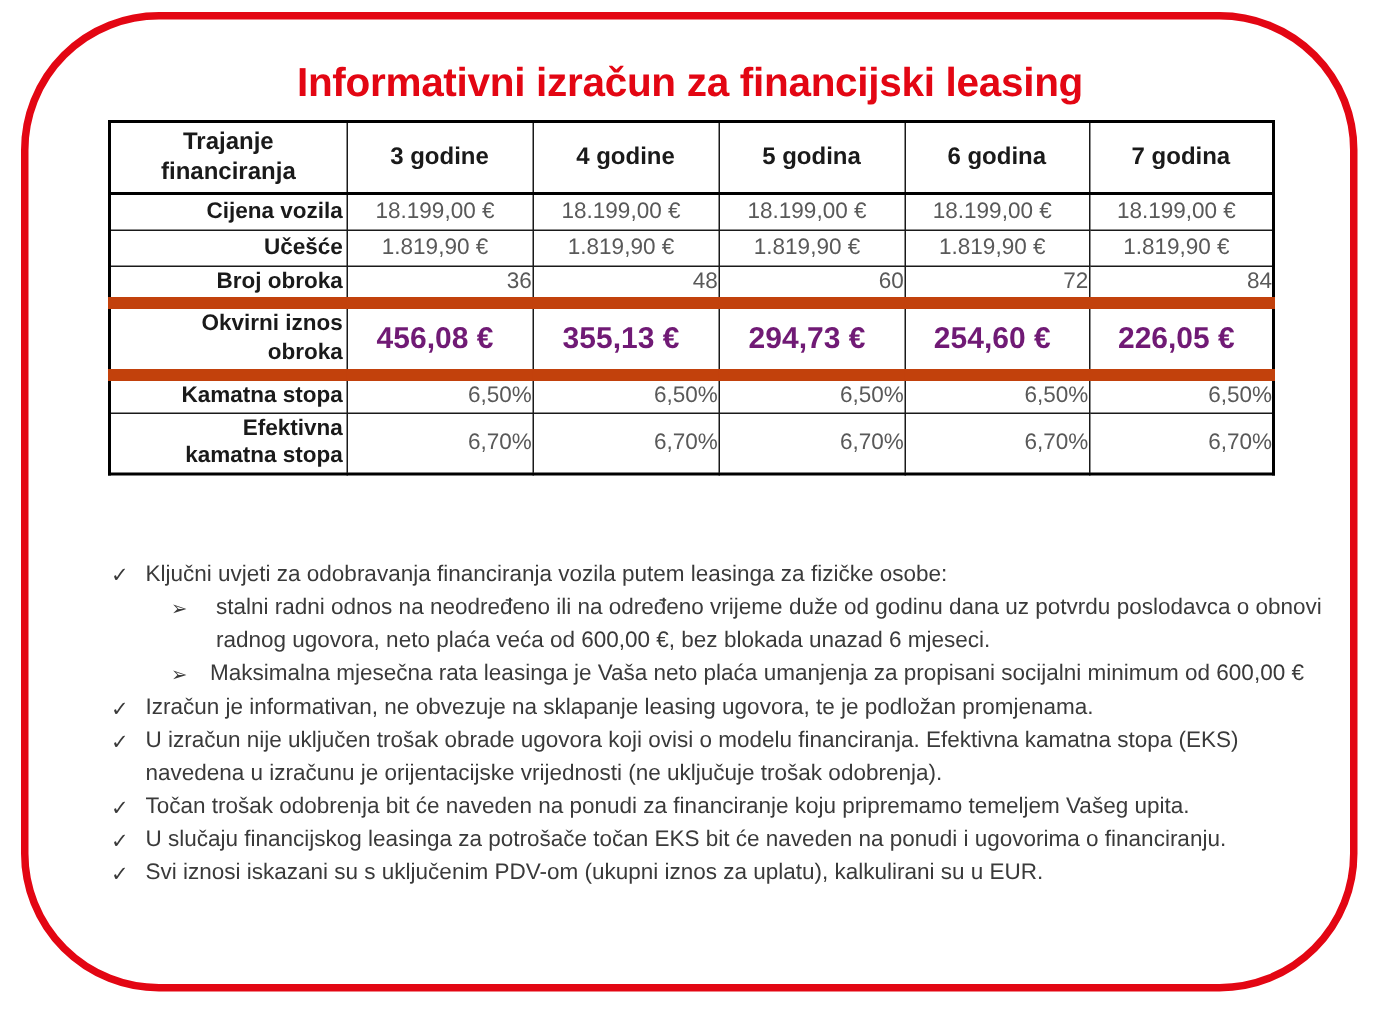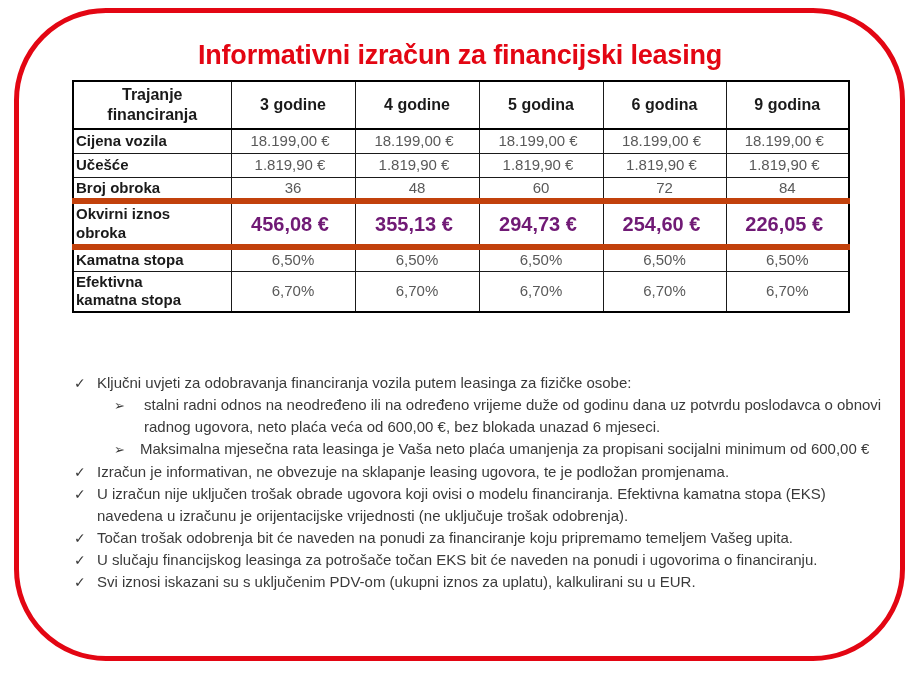--- a/index.html
+++ b/index.html
@@ -84,7 +84,7 @@
       <th class="col-head">4 godine</th>
       <th class="col-head">5 godina</th>
       <th class="col-head">6 godina</th>
-      <th class="col-head">9 godina</th>
+      <th class="col-head">7 godina</th>
     </tr>
   </thead>
   <tbody id="table-body">

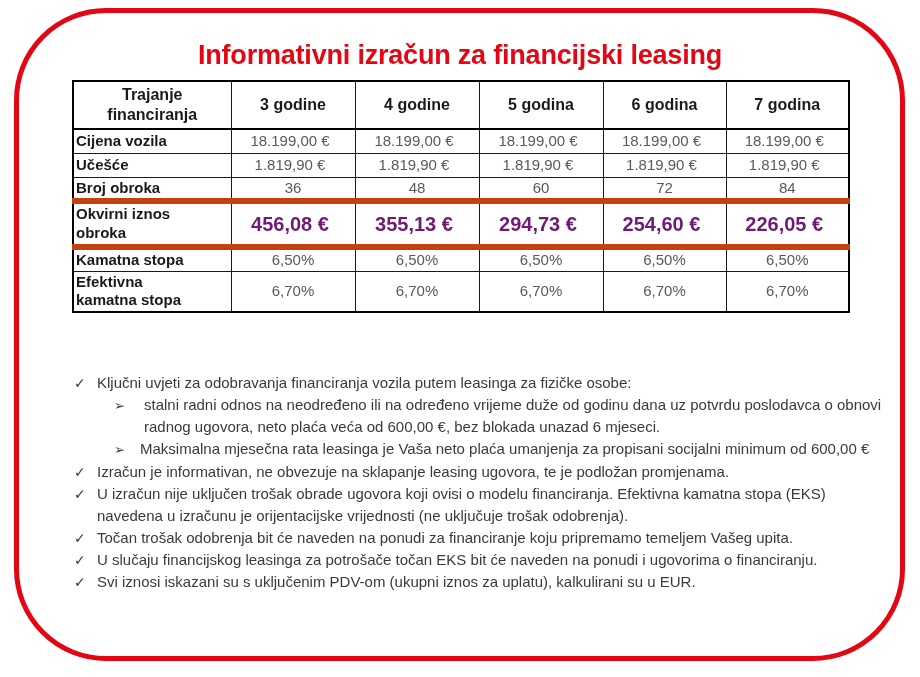--- a/index.html
+++ b/index.html
@@ -37,7 +37,7 @@
   }
   td.row-label {
     height:24px; font-size:15px; font-weight:bold; color:#1a1a1a;
-    text-align:left; padding:1px 2px;
+    text-align:right; padding:1px 2px;
   }
   td.cell {
     font-size:15px; color:#595959;

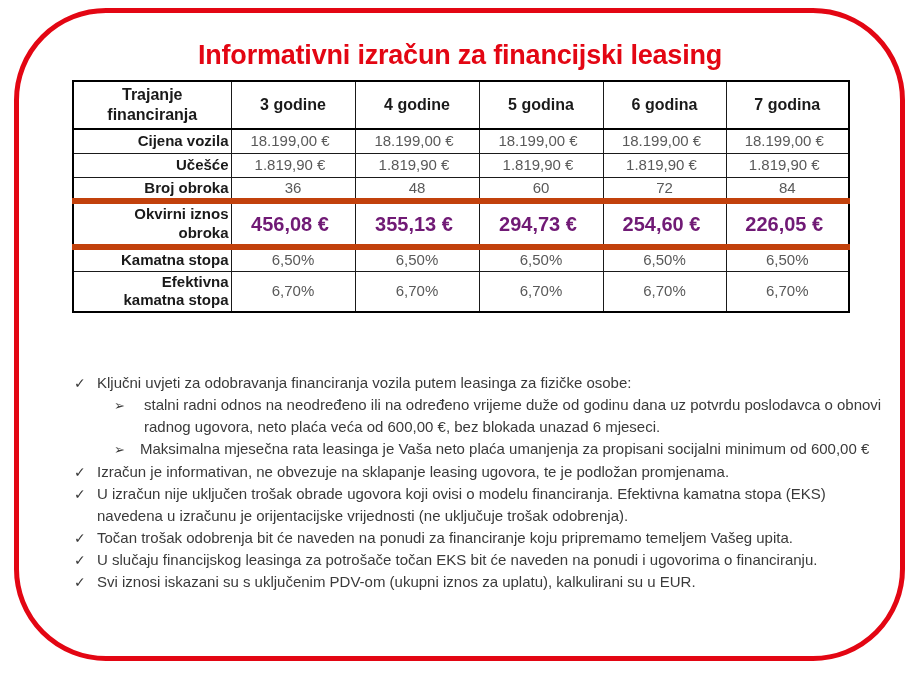--- a/index.html
+++ b/index.html
@@ -43,7 +43,7 @@
     font-size:15px; color:#595959;
   }
   td.cell.right  { text-align:center; padding-right:6px; }
-  td.cell.center { text-align:center; }
+  td.cell.center { text-align:right; }
   td.cell.highlight { color:#701a75; font-weight:bold; font-size:20px; }
 
   .notes {

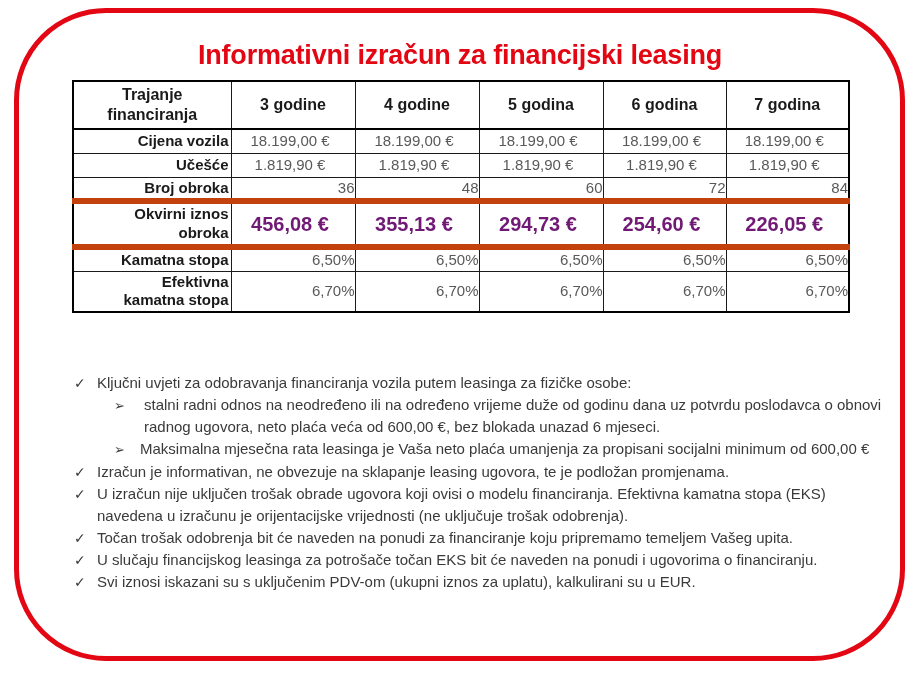--- a/index.html
+++ b/index.html
@@ -30,7 +30,7 @@
     line-height:1.25;
   }
   table.leasing thead tr { border-bottom:2px solid #000; }
-  table.leasing tr.thick-top { border-top:6px solid #c2410c; }
+  table.leasing tr.thick-top { border-top:8px solid #c2410c; }
   th.col-head {
     height:48px; font-size:16px; font-weight:bold; color:#1a1a1a;
     text-align:center; background:#fff;

